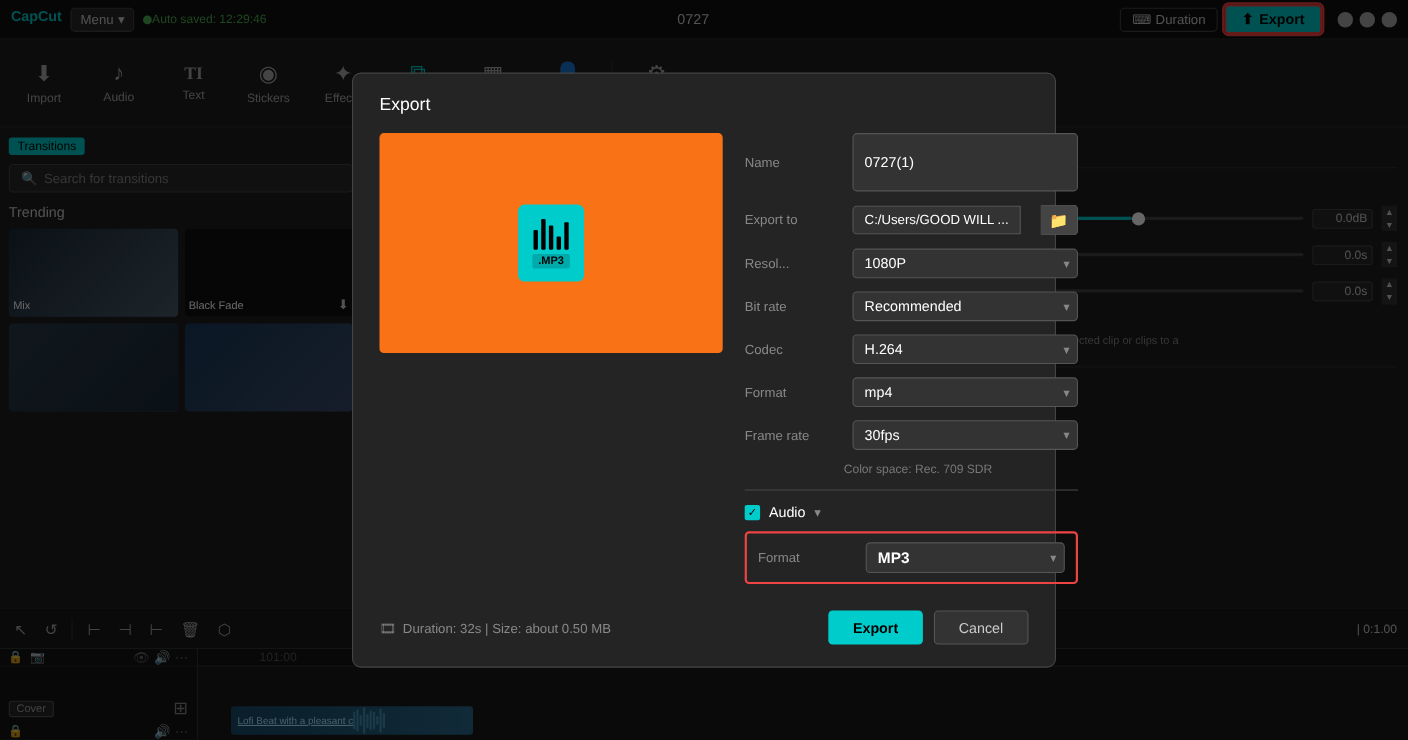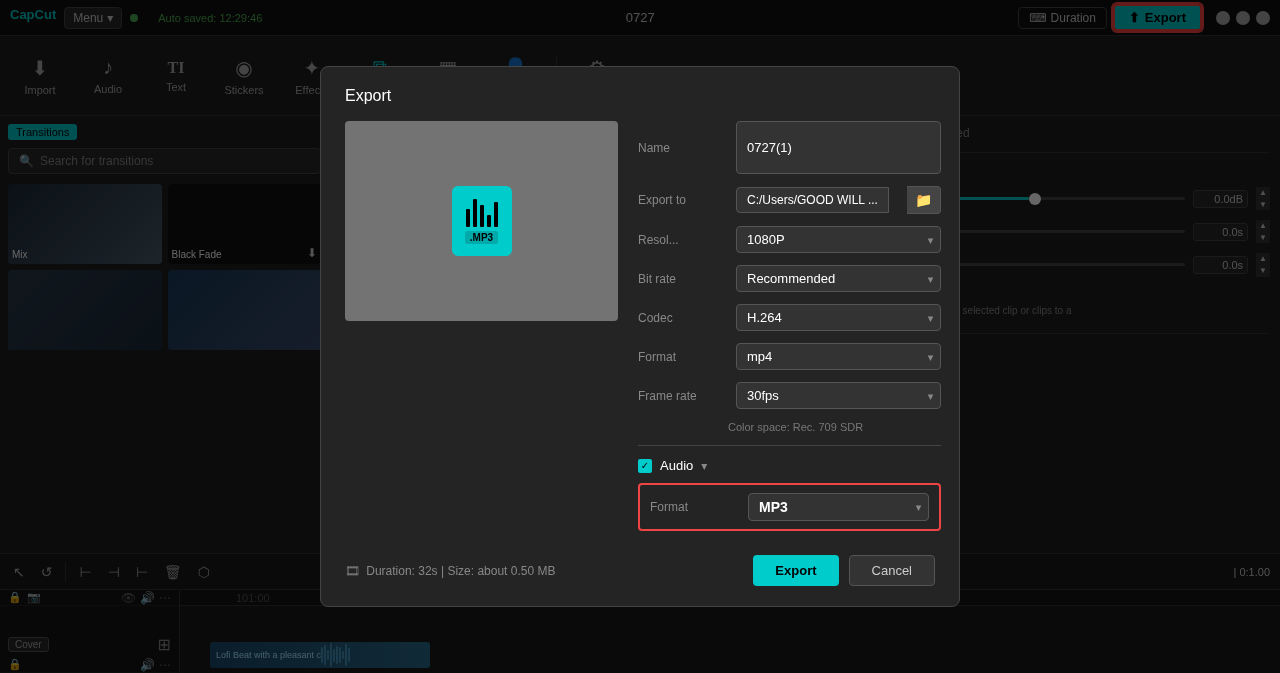--- a/index.html
+++ b/index.html
@@ -36,7 +36,7 @@
       font-size: 12px;
       display: flex; align-items: center; gap: 4px;
     }
-    .autosave { color: #4caf50; font-size: 11px; display: flex; align-items: center; gap: 20px; }
+    .autosave { color: #4caf50; font-size: 11px; display: flex; align-items: center; gap: 0; }
     .dot { width: 8px; height: 8px; background: #4caf50; border-radius: 50%; }
     .top-bar-center { color: #ccc; font-size: 13px; }
     .top-bar-right { display: flex; align-items: center; gap: 6px; }

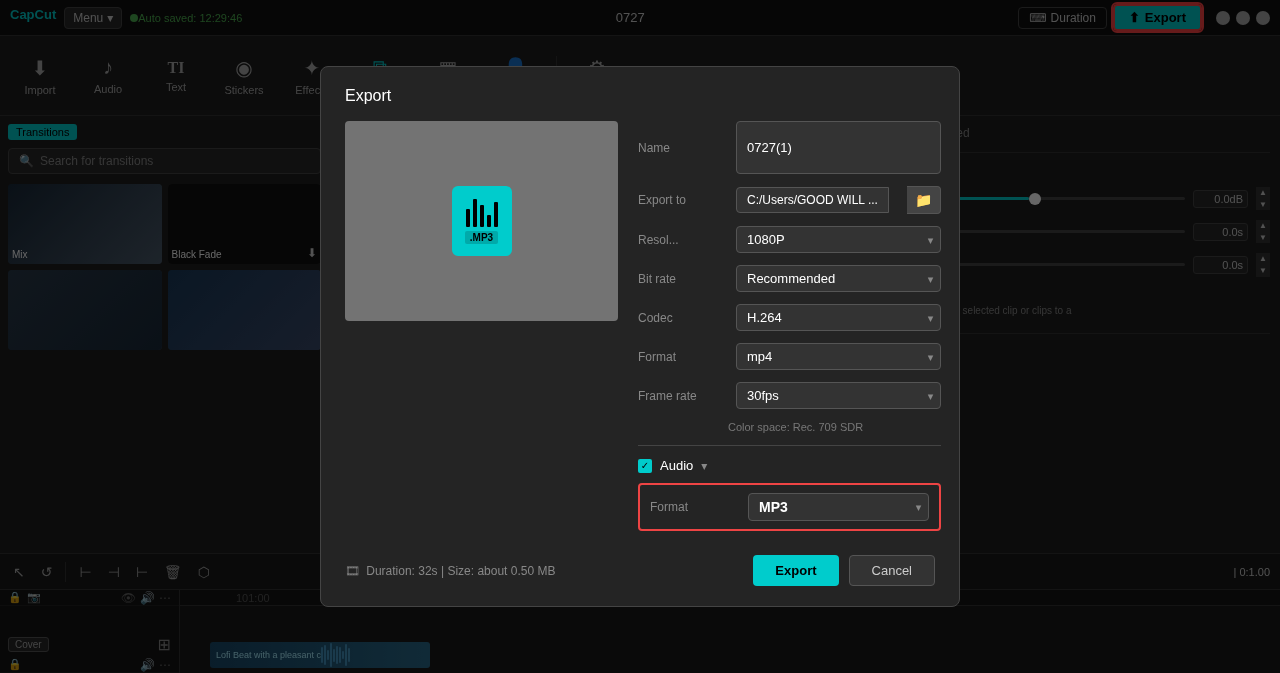--- a/index.html
+++ b/index.html
@@ -464,6 +464,7 @@
       <span>🔍</span>
       <span>Search for transitions</span>
     </div>
+    <div class="trending-label">Trending</div>
     <div class="grid-2">
       <div class="thumb thumb-city">
         <div style="position:absolute;top:0;left:0;right:0;bottom:0;background:linear-gradient(135deg,#1a2a3a,#4a5a6a);"></div>

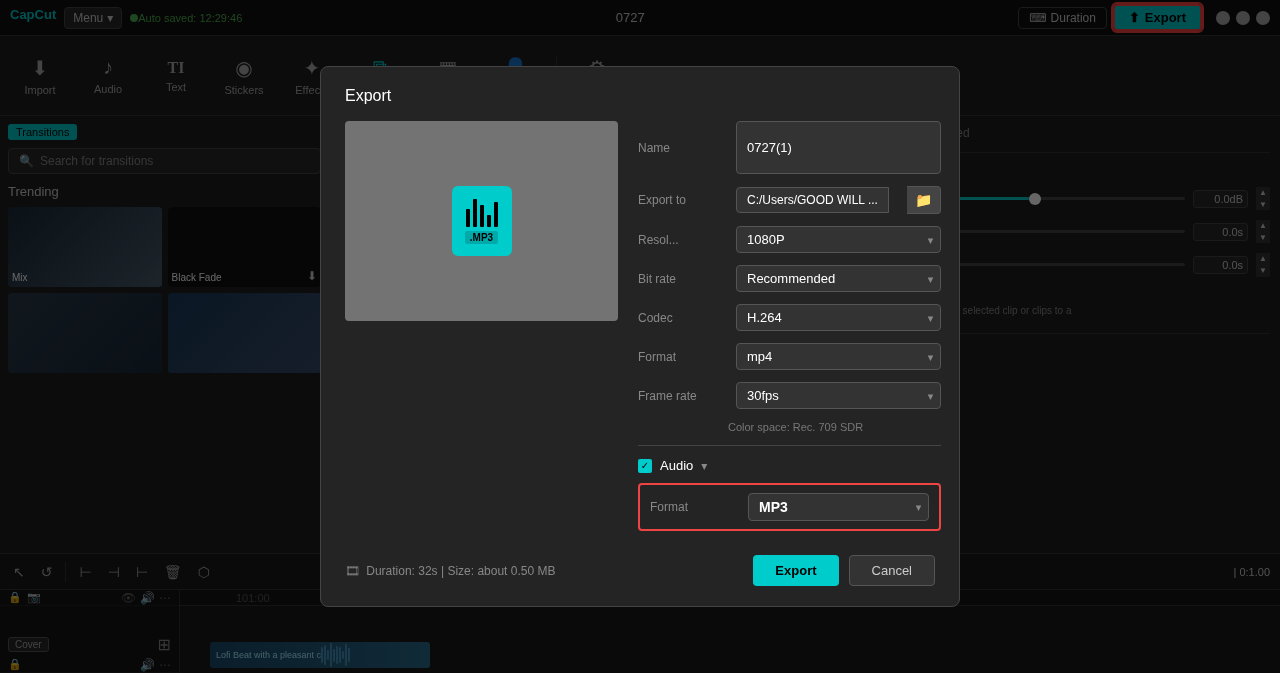--- a/index.html
+++ b/index.html
@@ -253,9 +253,9 @@
 
     .modal-body { display: flex; gap: 20px; }
     .preview-area {
-      width: 273px;
+      width: 312px;
       height: 200px;
-      background: #737373;
+      background: #f97316;
       border-radius: 4px;
       display: flex;
       align-items: center;

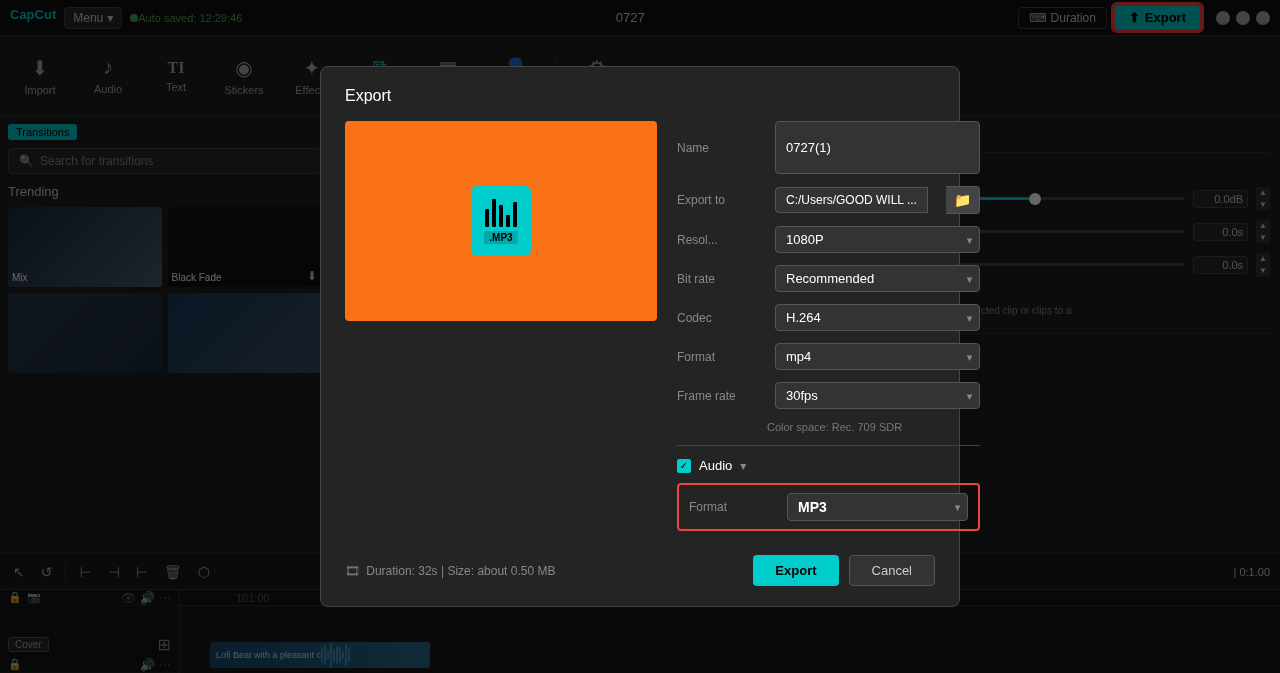--- a/index.html
+++ b/index.html
@@ -598,7 +598,7 @@
       <div class="track-area">
 
         <div class="audio-clip" style="top:36px;">
-          <span style="font-size:9px;color:#aef;margin-right:0;white-space:nowrap;">Lofi Beat with a pleasant c</span>
+          <span style="font-size:9px;color:#aef;margin-right:0;white-space:nowrap;text-decoration:underline;">Lofi Beat with a pleasant c</span>
           <div class="audio-waveform">
             <div class="wave-bar" style="height:60%;"></div>
             <div class="wave-bar" style="height:80%;"></div>

